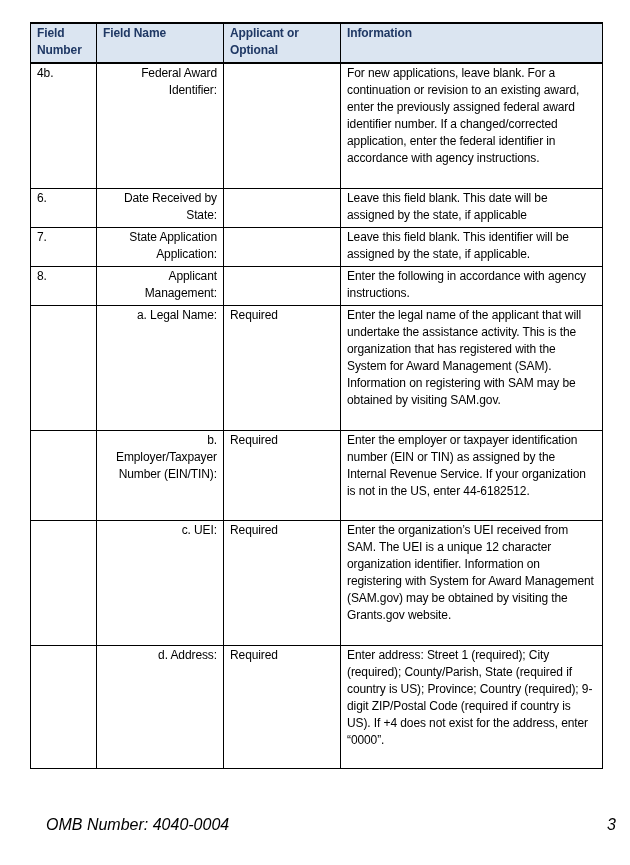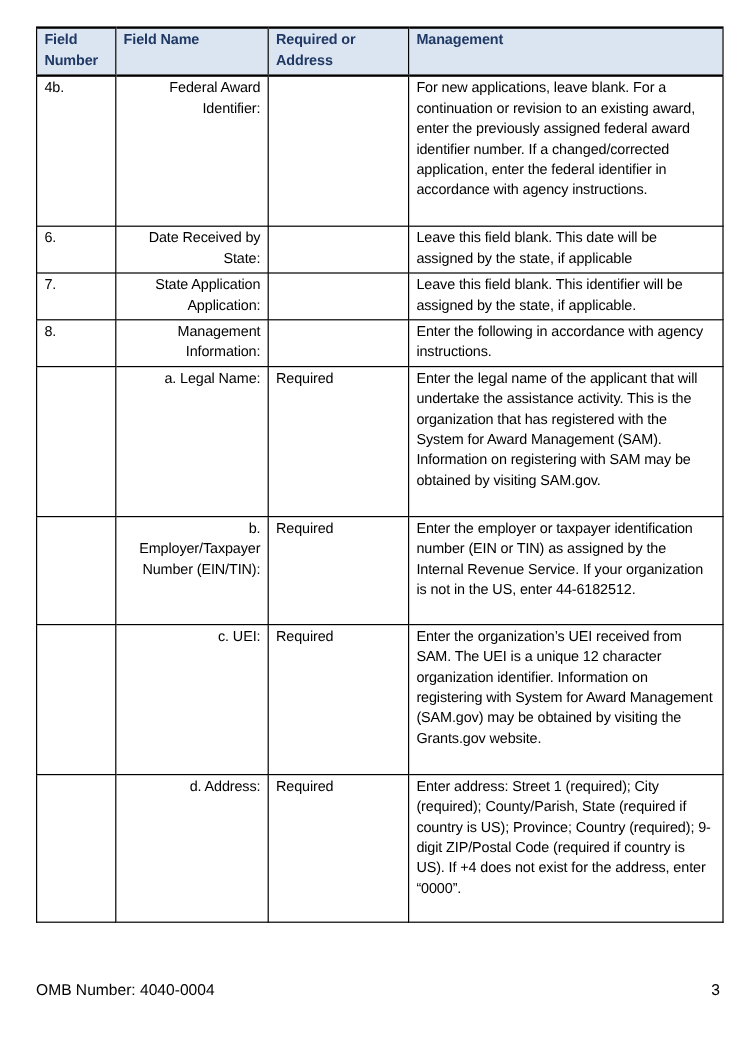--- a/index.html
+++ b/index.html
@@ -68,7 +68,7 @@
       <tr style="height:38px;">
         <th>Field Number</th>
         <th>Field Name</th>
-        <th>Required or Address</th>
+        <th>Applicant or Optional</th>
         <th>Management</th>
       </tr>
     </thead>

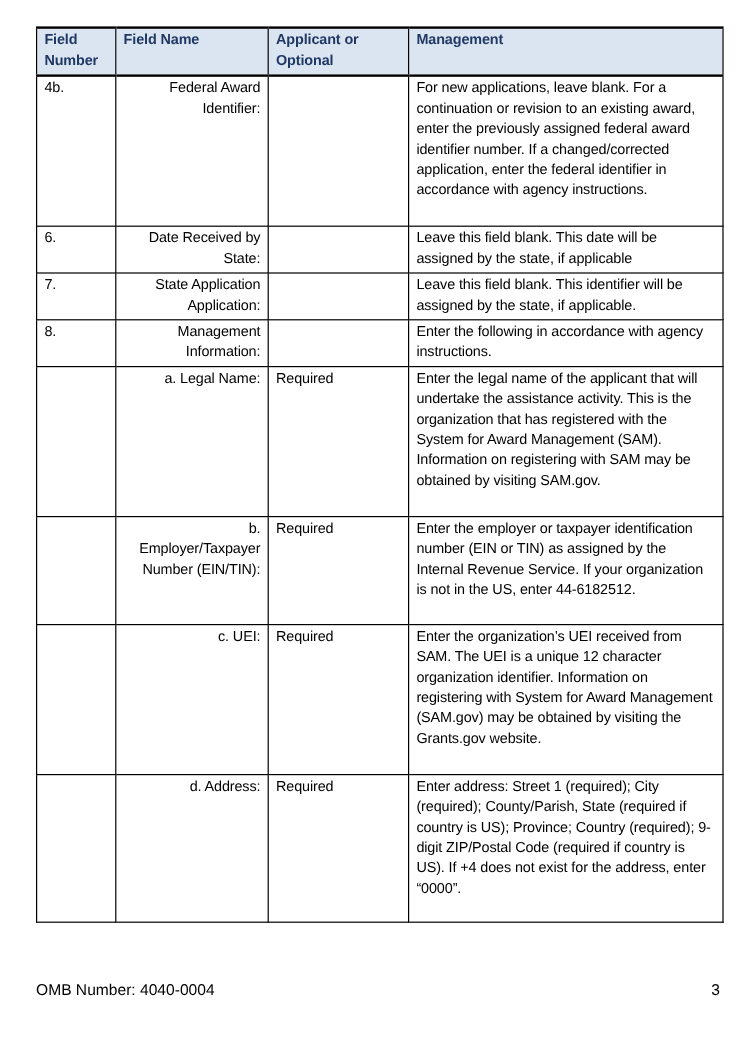--- a/index.html
+++ b/index.html
@@ -69,7 +69,7 @@
         <th>Field Number</th>
         <th>Field Name</th>
         <th>Applicant or Optional</th>
-        <th>Management</th>
+        <th>Information</th>
       </tr>
     </thead>
     <tbody>

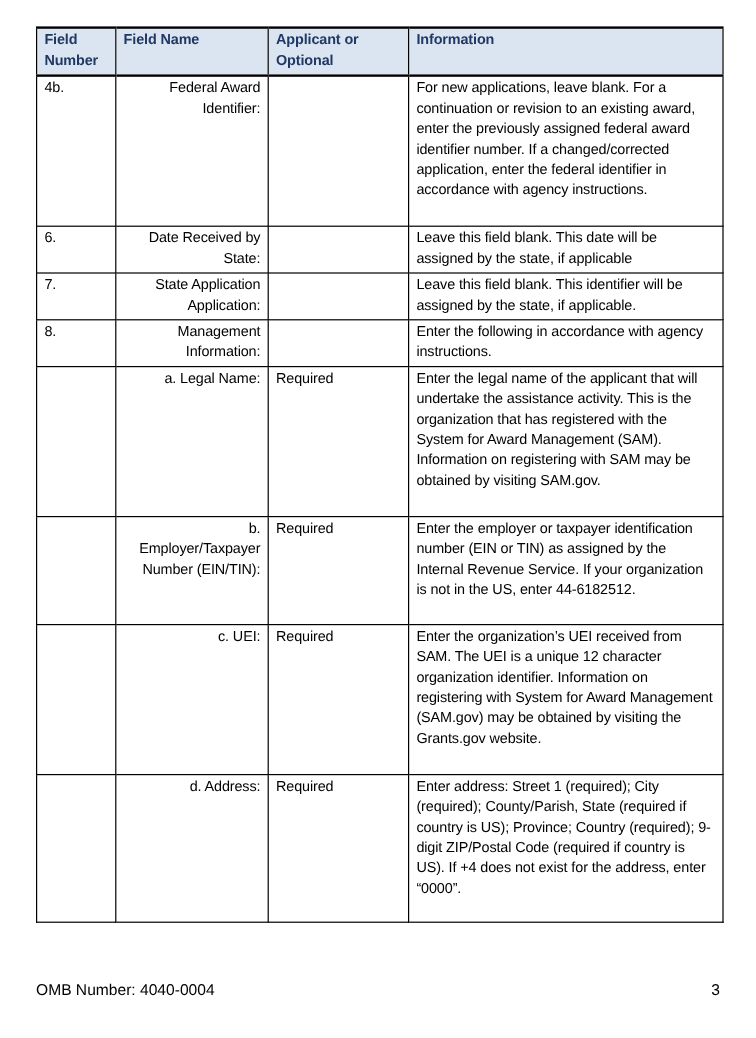--- a/index.html
+++ b/index.html
@@ -93,7 +93,7 @@
       </tr>
       <tr style="height:37px;">
         <td class="col-num">8.</td>
-        <td class="col-name">Management Information:</td>
+        <td class="col-name">Applicant Management:</td>
         <td class="col-req"></td>
         <td class="col-info">Enter the following in accordance with agency instructions.</td>
       </tr>

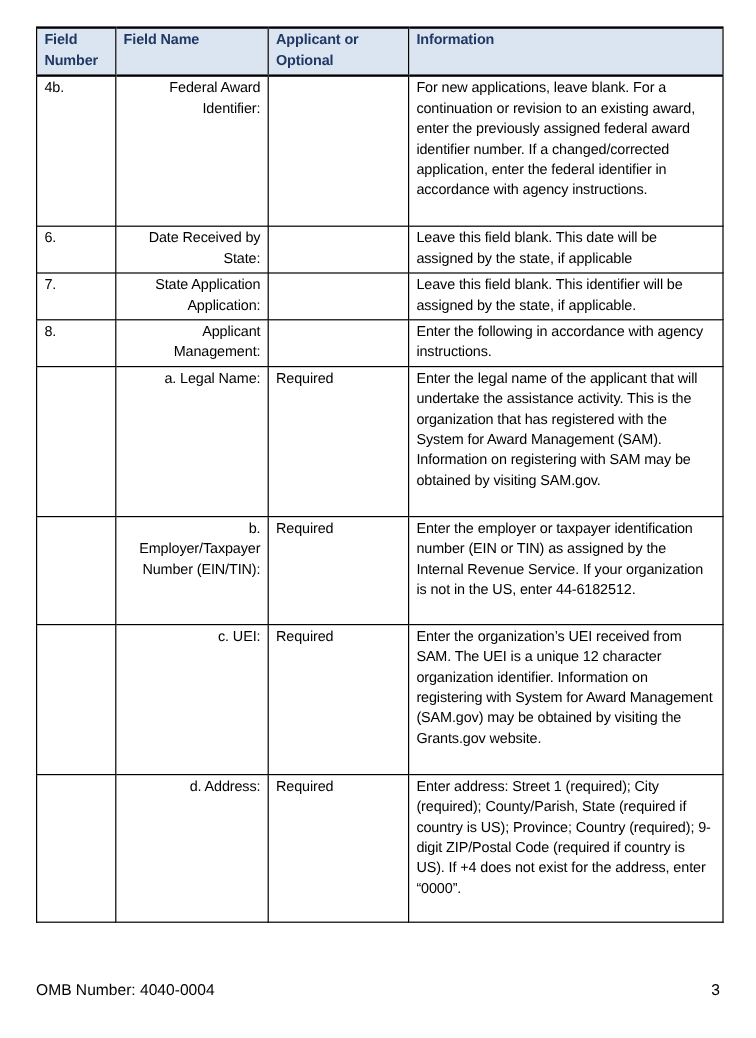--- a/index.html
+++ b/index.html
@@ -40,10 +40,11 @@
   .doc-table td.col-name { white-space: pre-line; text-align: right; }
   .footer {
     position: absolute;
-    left: 30px;
+    left: 46px;
     top: 814px;
     width: 572px;
-    font-size: 13px;
+    font-style: italic;
+    font-size: 16px;
     line-height: 21px;
   }
   .footer .page-num {

